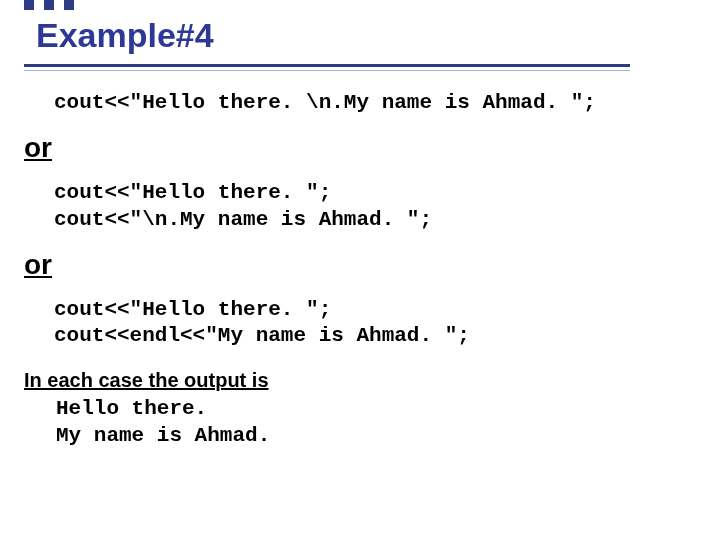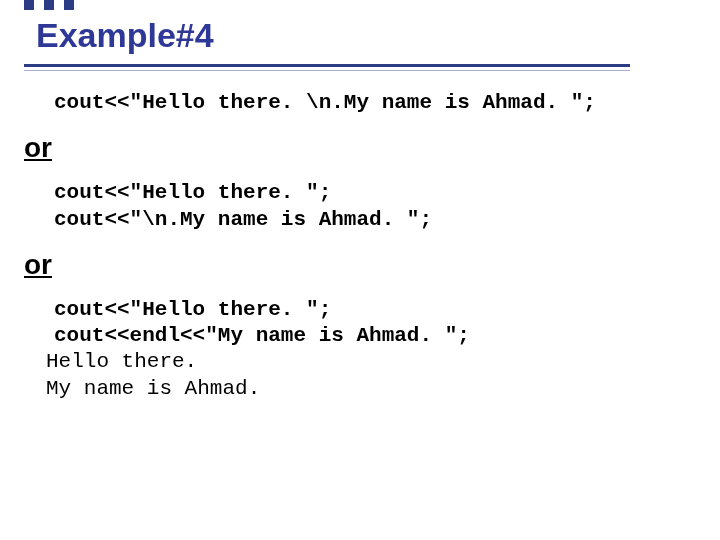--- a/index.html
+++ b/index.html
@@ -112,6 +112,7 @@
     <div class="or">or</div>
     <div class="code">cout&lt;&lt;"Hello there. ";
 cout&lt;&lt;endl&lt;&lt;"My name is Ahmad. ";</div>
+    <div class="summary-hd">In each case the output is</div>
     <div class="output">Hello there.
 My name is Ahmad.</div>
   </div>

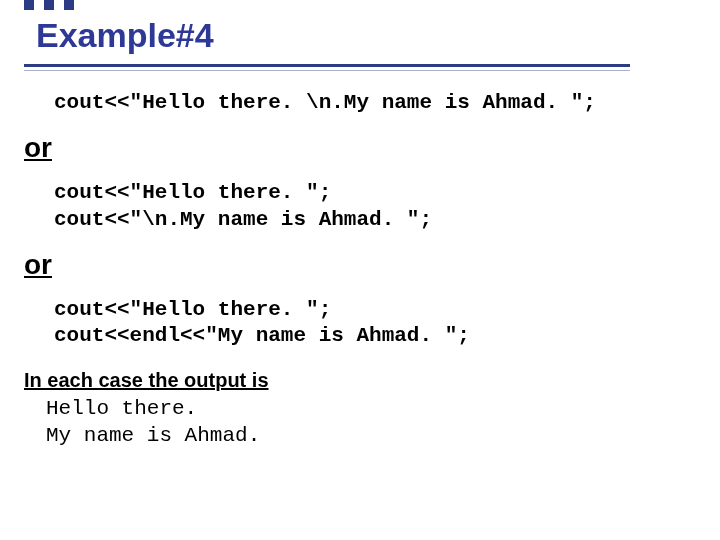--- a/index.html
+++ b/index.html
@@ -89,9 +89,9 @@
   .output {
     font-family: "Courier New", Courier, monospace;
     font-size: 21px;
-    font-weight: normal;
+    font-weight: bold;
     white-space: pre;
-    margin-left: 22px;
+    margin-left: 32px;
     line-height: 1.25;
   }
 </style>

